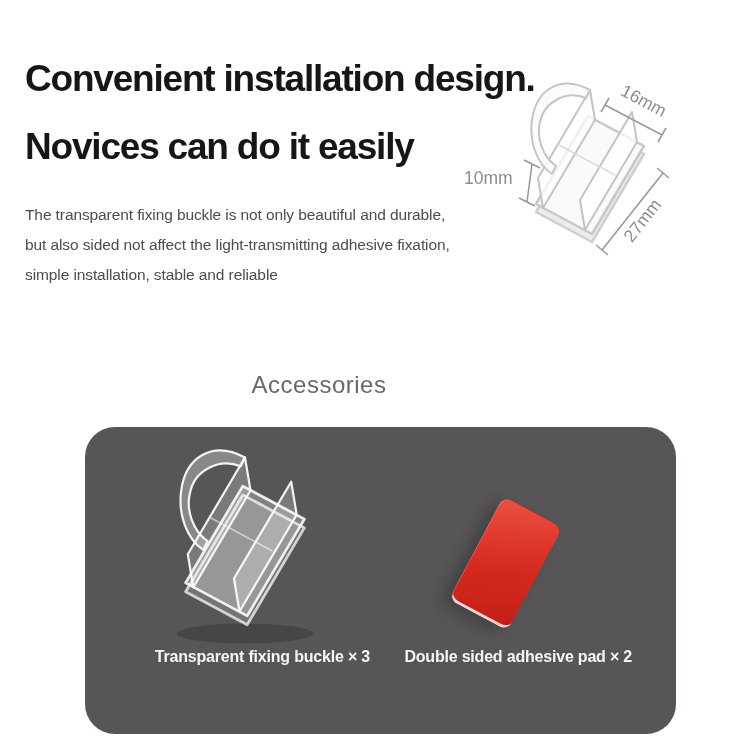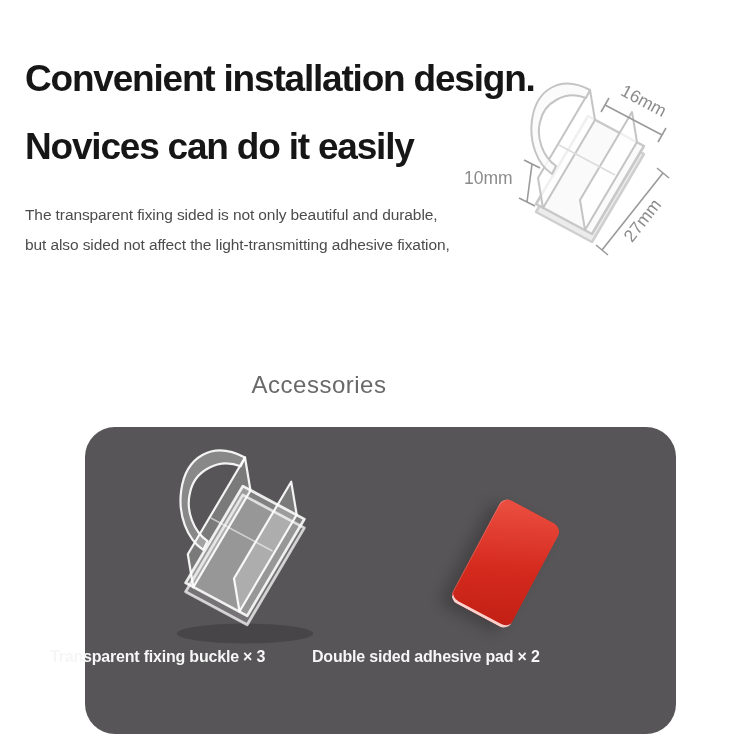--- a/index.html
+++ b/index.html
@@ -67,7 +67,7 @@
   <div class="headline l1">Convenient installation design.</div>
 
   <div class="description">
-    <div>The transparent fixing sided is not only beautiful and durable,</div>
+    <div>The transparent fixing buckle is not only beautiful and durable,</div>
     <div>but also sided not affect the light-transmitting adhesive fixation,</div>
   </div>
 

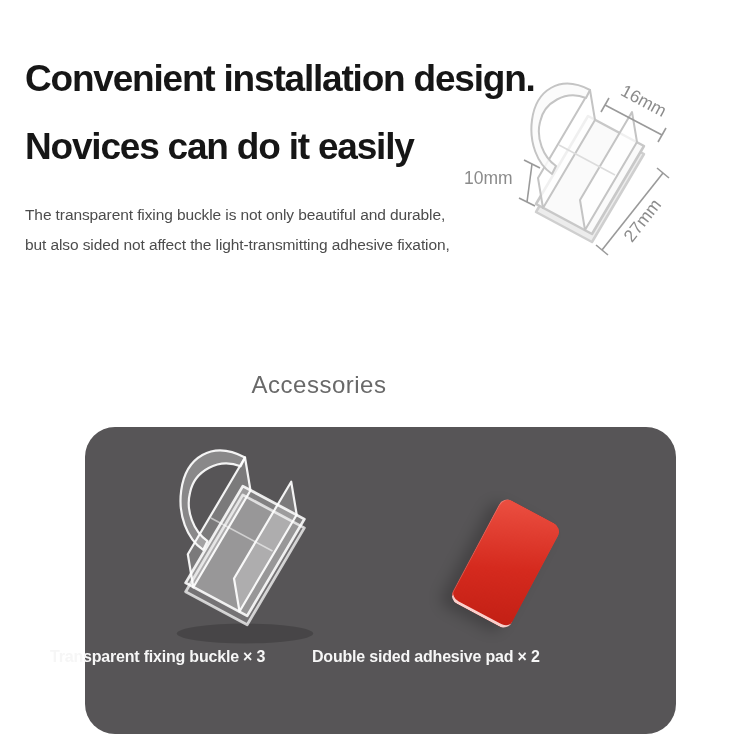--- a/index.html
+++ b/index.html
@@ -69,6 +69,7 @@
   <div class="description">
     <div>The transparent fixing buckle is not only beautiful and durable,</div>
     <div>but also sided not affect the light-transmitting adhesive fixation,</div>
+    <div>simple installation, stable and reliable</div>
   </div>
 
   <svg class="hero-svg" viewBox="0 0 260 200">

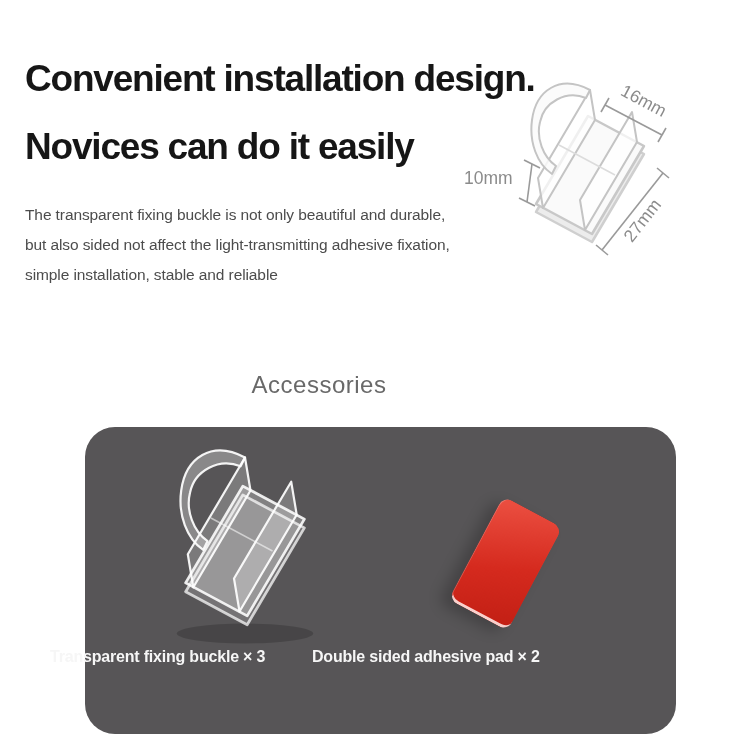--- a/index.html
+++ b/index.html
@@ -26,7 +26,7 @@
     border-radius:30px;background:#575557;
   }
   .item-label{
-    position:absolute;top:648px;width:320px;text-align:left;color:#f6f6f6;
+    position:absolute;top:648px;width:320px;text-align:right;color:#f6f6f6;
     font-size:16px;font-weight:700;letter-spacing:-0.2px;white-space:nowrap;
   }
   .item-label.left{left:50px;}

